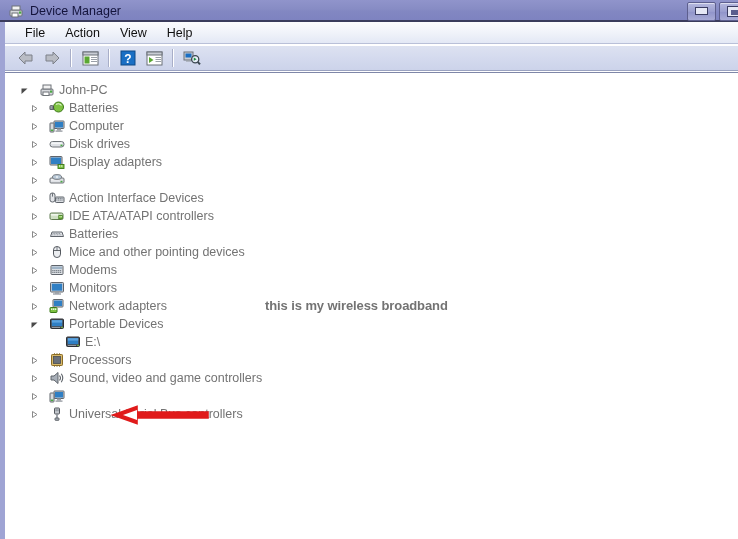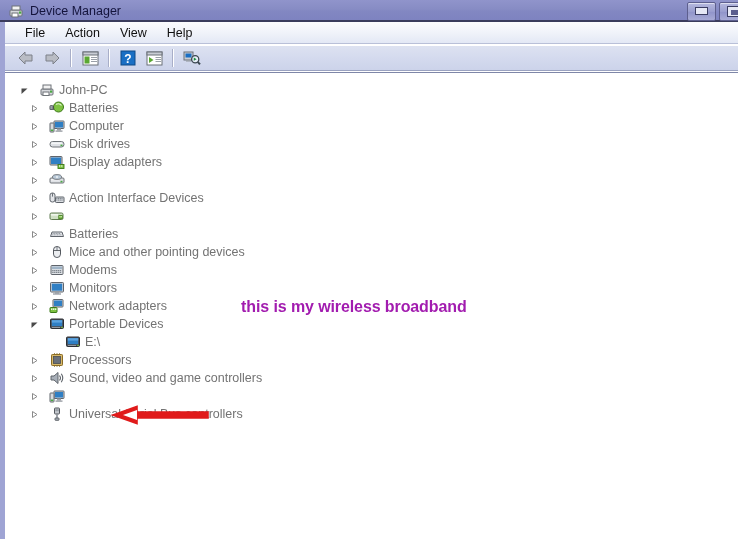--- a/index.html
+++ b/index.html
@@ -491,6 +491,7 @@
             <rect x="11.9" y="8.3" width="0.9" height="0.9" fill="#ffffff"></rect>
           </svg>
         </span>
+        <span class="node-label">IDE ATA/ATAPI controllers</span>
       </div>
 
       <div class="node indent-1">

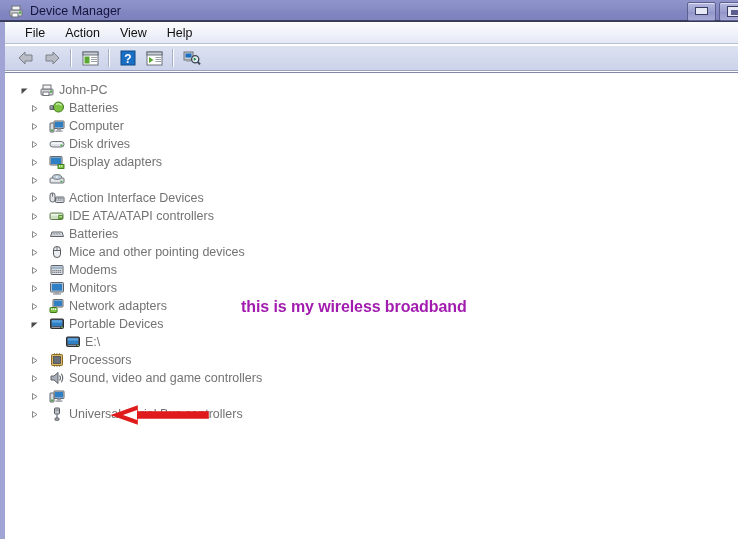--- a/index.html
+++ b/index.html
@@ -231,11 +231,11 @@
   
   #annotation-text {
     position: absolute;
-    left: 236px;
+    left: 260px;
     top: 298px;
-    font-size: 16px;
+    font-size: 13px;
     font-weight: bold;
-    color: #a21caf;
+    color: #737373;
     white-space: nowrap;
     letter-spacing: -0.1px;
   }

